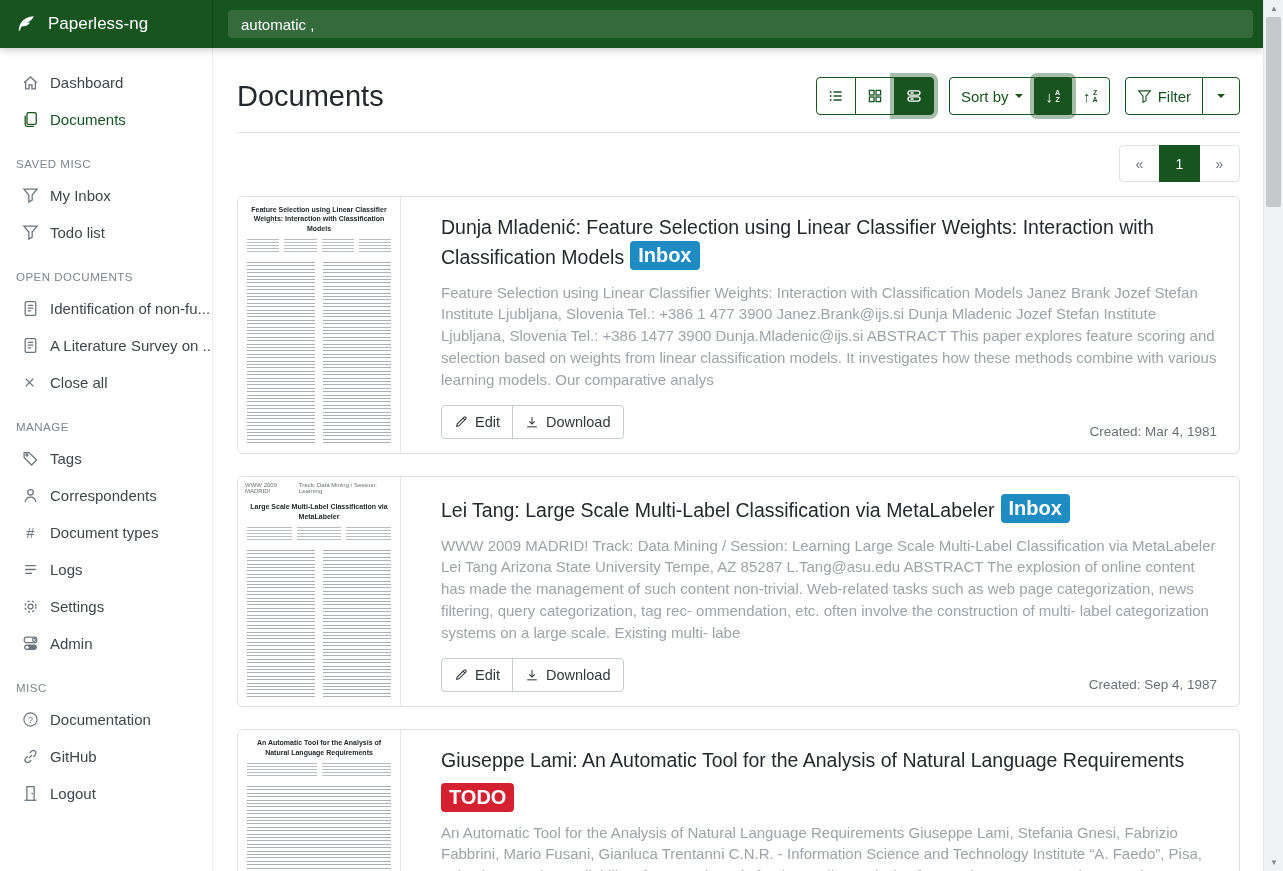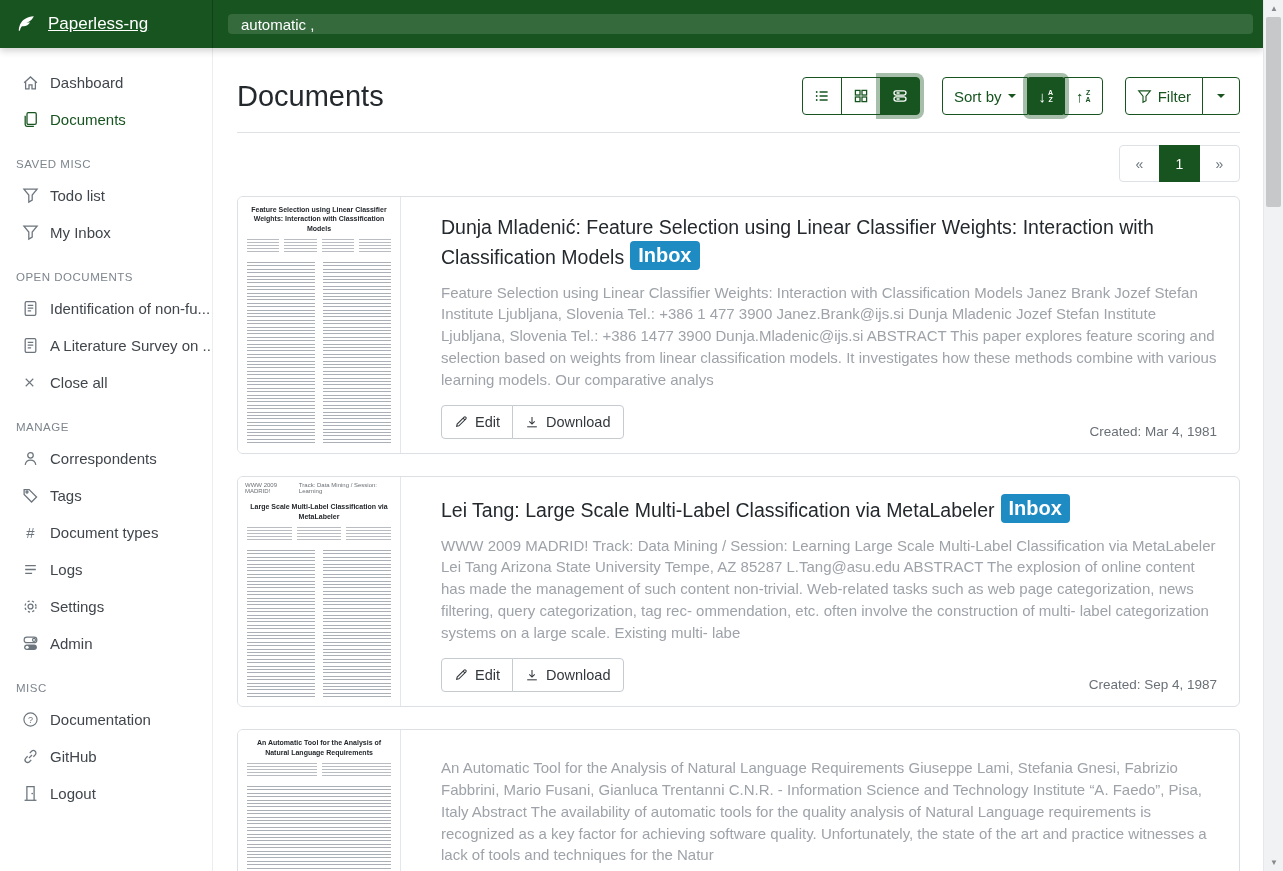--- a/index.html
+++ b/index.html
@@ -20,7 +20,7 @@
     width: 213px; height: 48px; display: flex; align-items: center; gap: 12px;
     padding-left: 15px; flex: none; border-right: 1px solid rgba(0,0,0,.22);
   }
-  .brand-label { color: #fff; font-size: 17px; text-decoration: underline; }
+  .brand-label { color: #fff; font-size: 17px; }
   .search-input {
     flex: 1; margin: 0 10px 0 15px; height: 20px; border: none; outline: none;
     background: rgba(255,255,255,.13); border-radius: 4px; color: #fff;

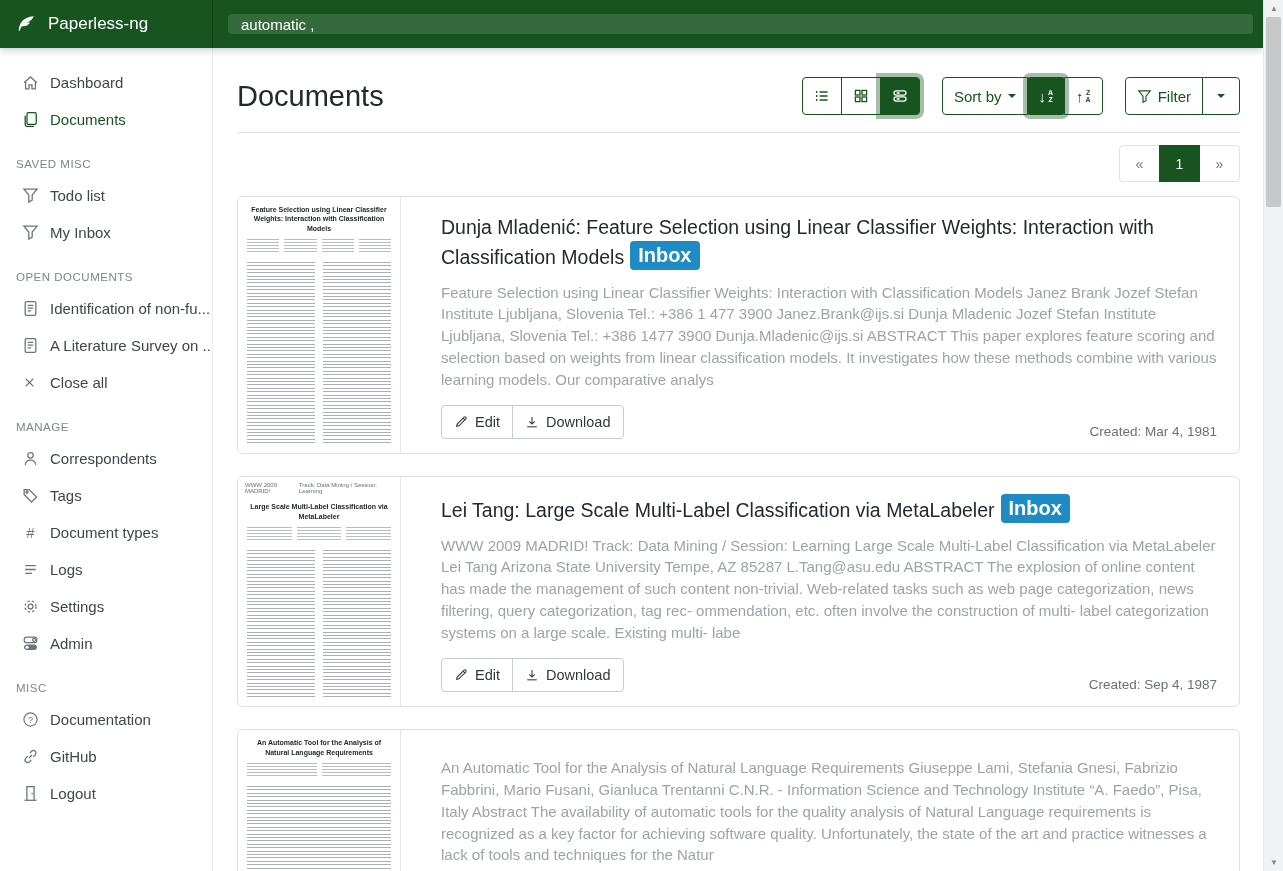--- a/index.html
+++ b/index.html
@@ -22,7 +22,7 @@
   }
   .brand-label { color: #fff; font-size: 17px; }
   .search-input {
-    flex: 1; margin: 0 10px 0 15px; height: 20px; border: none; outline: none;
+    flex: 1; margin: 0 10px 0 15px; height: 28px; border: none; outline: none;
     background: rgba(255,255,255,.13); border-radius: 4px; color: #fff;
     font-size: 15px; padding: 8px 13px; font-family: inherit;
   }

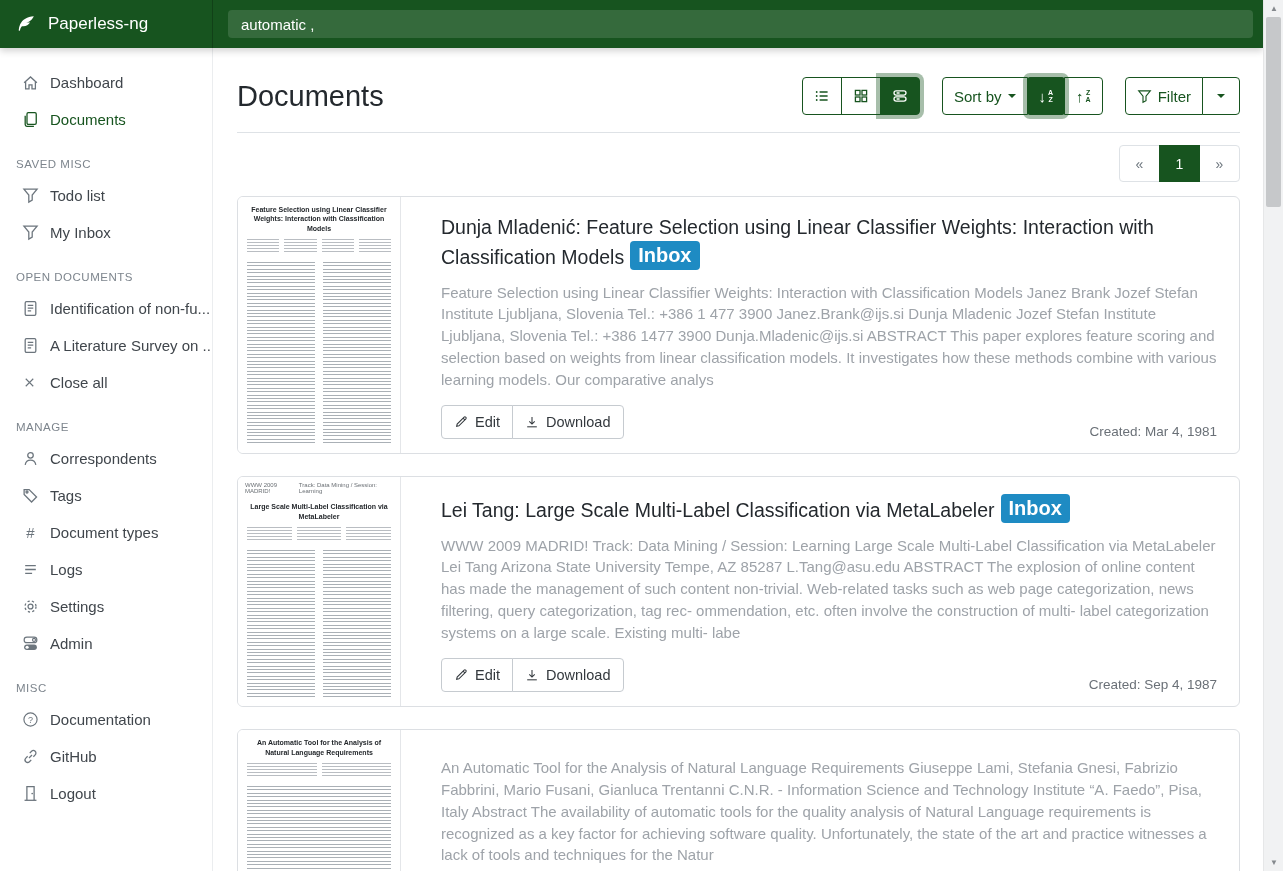--- a/index.html
+++ b/index.html
@@ -55,7 +55,7 @@
   }
   .page-title { font-size: 29px; font-weight: 400; color: #24292e; }
 
-  .toolbar { display: flex; align-items: flex-start; gap: 22px; }
+  .toolbar { display: flex; align-items: flex-start; gap: 15px; }
   .btn-group { display: flex; }
   .tbtn {
     height: 38px; min-width: 38px; padding: 0 11px; background: #fff;

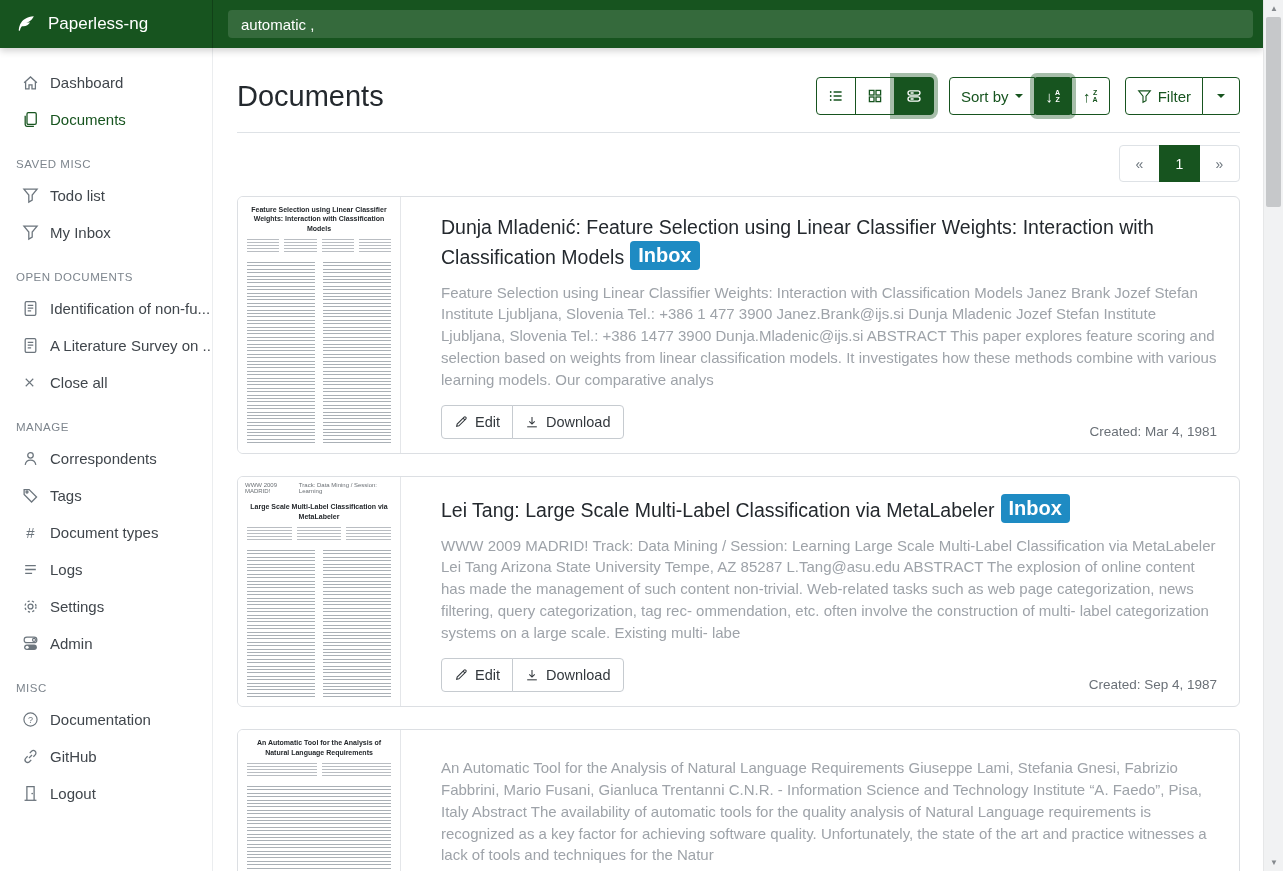--- a/index.html
+++ b/index.html
@@ -187,16 +187,16 @@
           <path d="M1.8 2h12.4L9.6 7.6v4.8l-3.2 1.8V7.6z"></path>
         </svg>
     </span>
+    <span>My Inbox</span>
+  </div>
+
+  <div class="side-item">
+    <span class="ic">
+      <svg viewBox="0 0 16 16" width="17" height="17" fill="none" stroke="currentColor" stroke-width="1.2">
+          <path d="M1.8 2h12.4L9.6 7.6v4.8l-3.2 1.8V7.6z"></path>
+        </svg>
+    </span>
     <span>Todo list</span>
-  </div>
-
-  <div class="side-item">
-    <span class="ic">
-      <svg viewBox="0 0 16 16" width="17" height="17" fill="none" stroke="currentColor" stroke-width="1.2">
-          <path d="M1.8 2h12.4L9.6 7.6v4.8l-3.2 1.8V7.6z"></path>
-        </svg>
-    </span>
-    <span>My Inbox</span>
   </div>
 
   <div class="side-heading">OPEN DOCUMENTS</div>

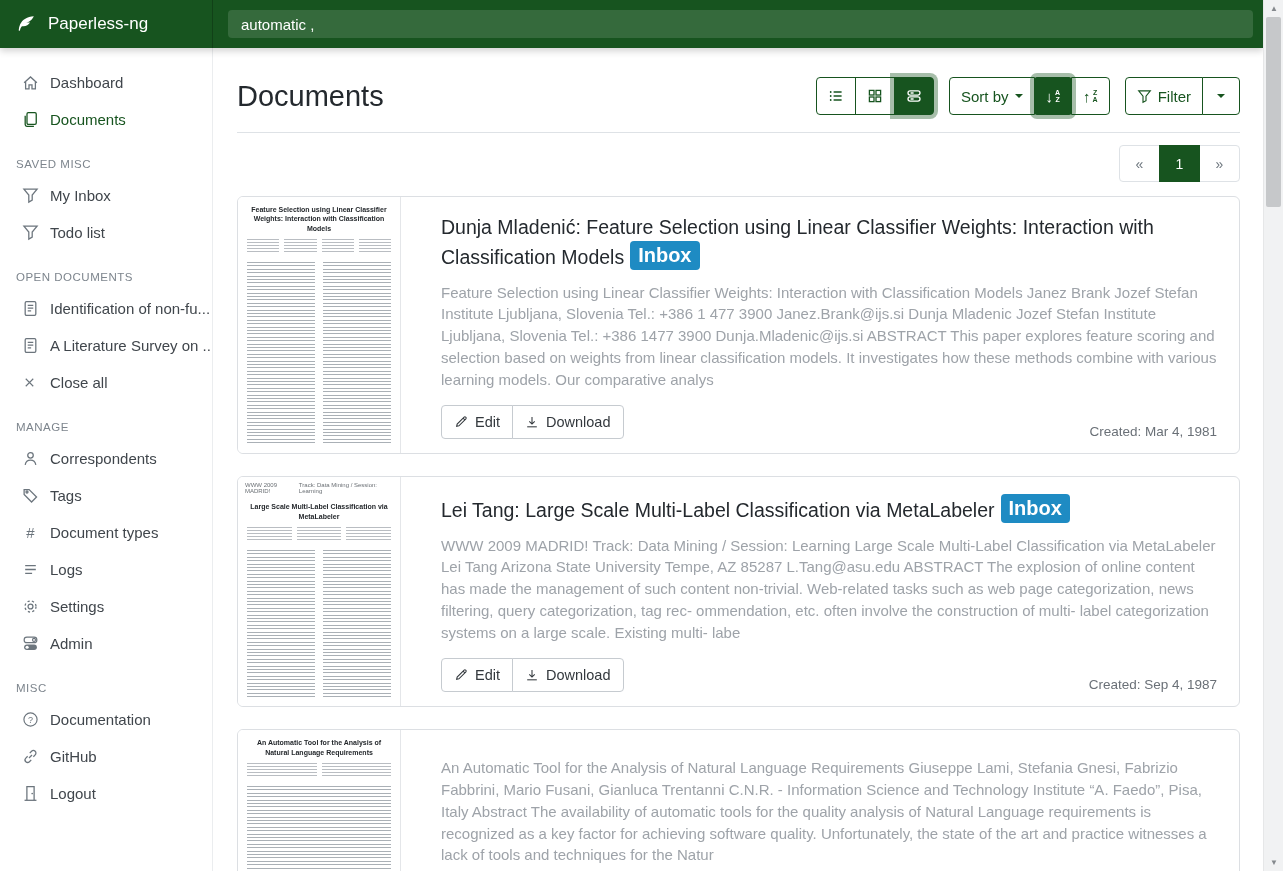--- a/index.html
+++ b/index.html
@@ -235,21 +235,21 @@
   <div class="side-item">
     <span class="ic">
       <svg viewBox="0 0 16 16" width="17" height="17" fill="none" stroke="currentColor" stroke-width="1.2">
+          <path d="M2 2.4v4.7l7 7L13.7 9.4l-7-7z"></path>
+          <circle cx="4.7" cy="4.7" r=".95"></circle>
+        </svg>
+    </span>
+    <span>Tags</span>
+  </div>
+
+  <div class="side-item">
+    <span class="ic">
+      <svg viewBox="0 0 16 16" width="17" height="17" fill="none" stroke="currentColor" stroke-width="1.2">
           <circle cx="8" cy="5" r="2.6"></circle>
           <path d="M3 14c.5-2.9 2.5-4.4 5-4.4s4.5 1.5 5 4.4"></path>
         </svg>
     </span>
     <span>Correspondents</span>
-  </div>
-
-  <div class="side-item">
-    <span class="ic">
-      <svg viewBox="0 0 16 16" width="17" height="17" fill="none" stroke="currentColor" stroke-width="1.2">
-          <path d="M2 2.4v4.7l7 7L13.7 9.4l-7-7z"></path>
-          <circle cx="4.7" cy="4.7" r=".95"></circle>
-        </svg>
-    </span>
-    <span>Tags</span>
   </div>
 
   <div class="side-item">

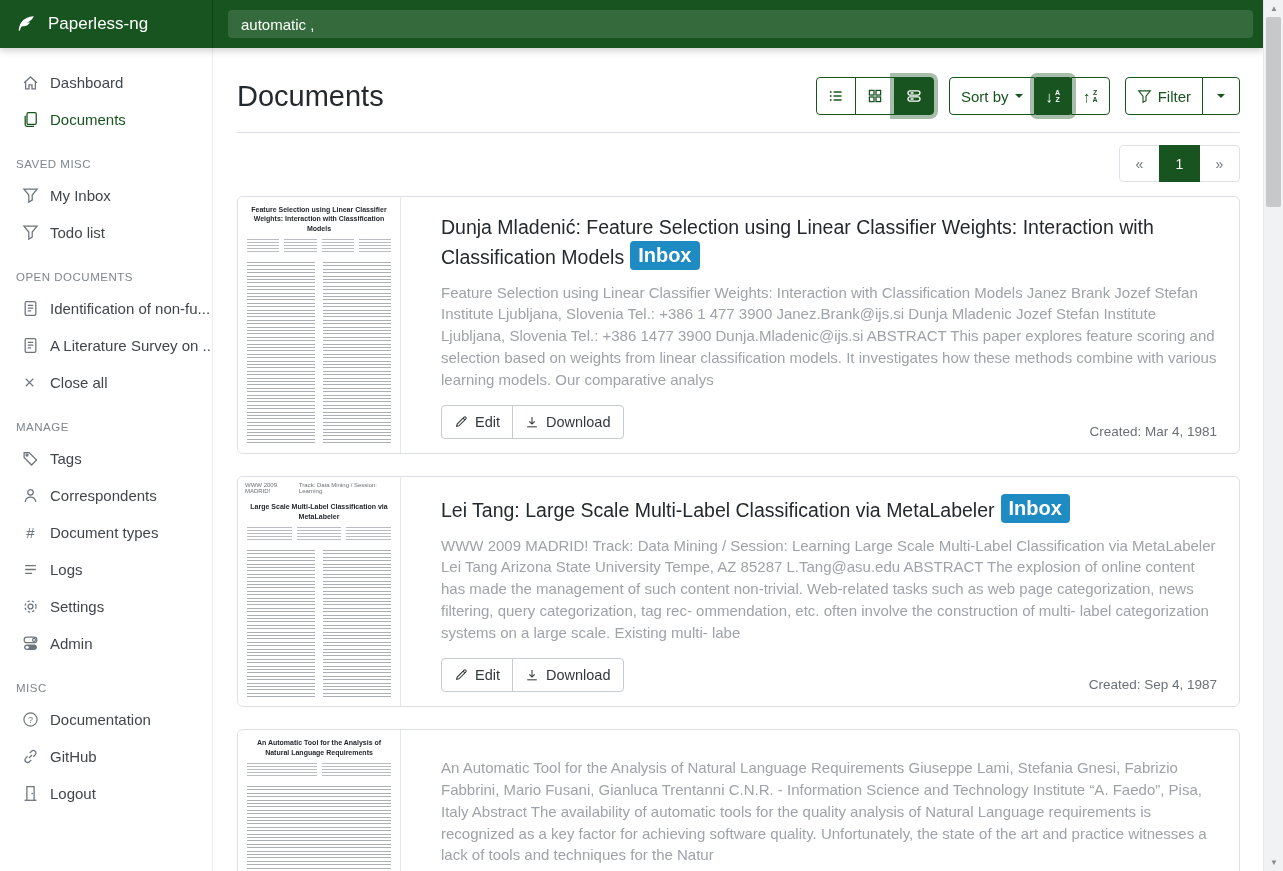--- a/index.html
+++ b/index.html
@@ -510,6 +510,7 @@
         </div>
     </div>
     <div class="card-body">
+      <h2 class="doc-title"><span>Giuseppe Lami: An Automatic Tool for the Analysis of Natural Language Requirements</span><span class="badge badge-newline" style="background-color: rgb(213, 32, 47);">TODO</span></h2>
       <p class="excerpt">An Automatic Tool for the Analysis of Natural Language Requirements Giuseppe Lami, Stefania Gnesi, Fabrizio Fabbrini, Mario Fusani, Gianluca Trentanni C.N.R. - Information Science and Technology Institute “A. Faedo”, Pisa, Italy Abstract The availability of automatic tools for the quality analysis of Natural Language requirements is recognized as a key factor for achieving software quality. Unfortunately, the state of the art and practice witnesses a lack of tools and techniques for the Natur</p>
 
     </div>

